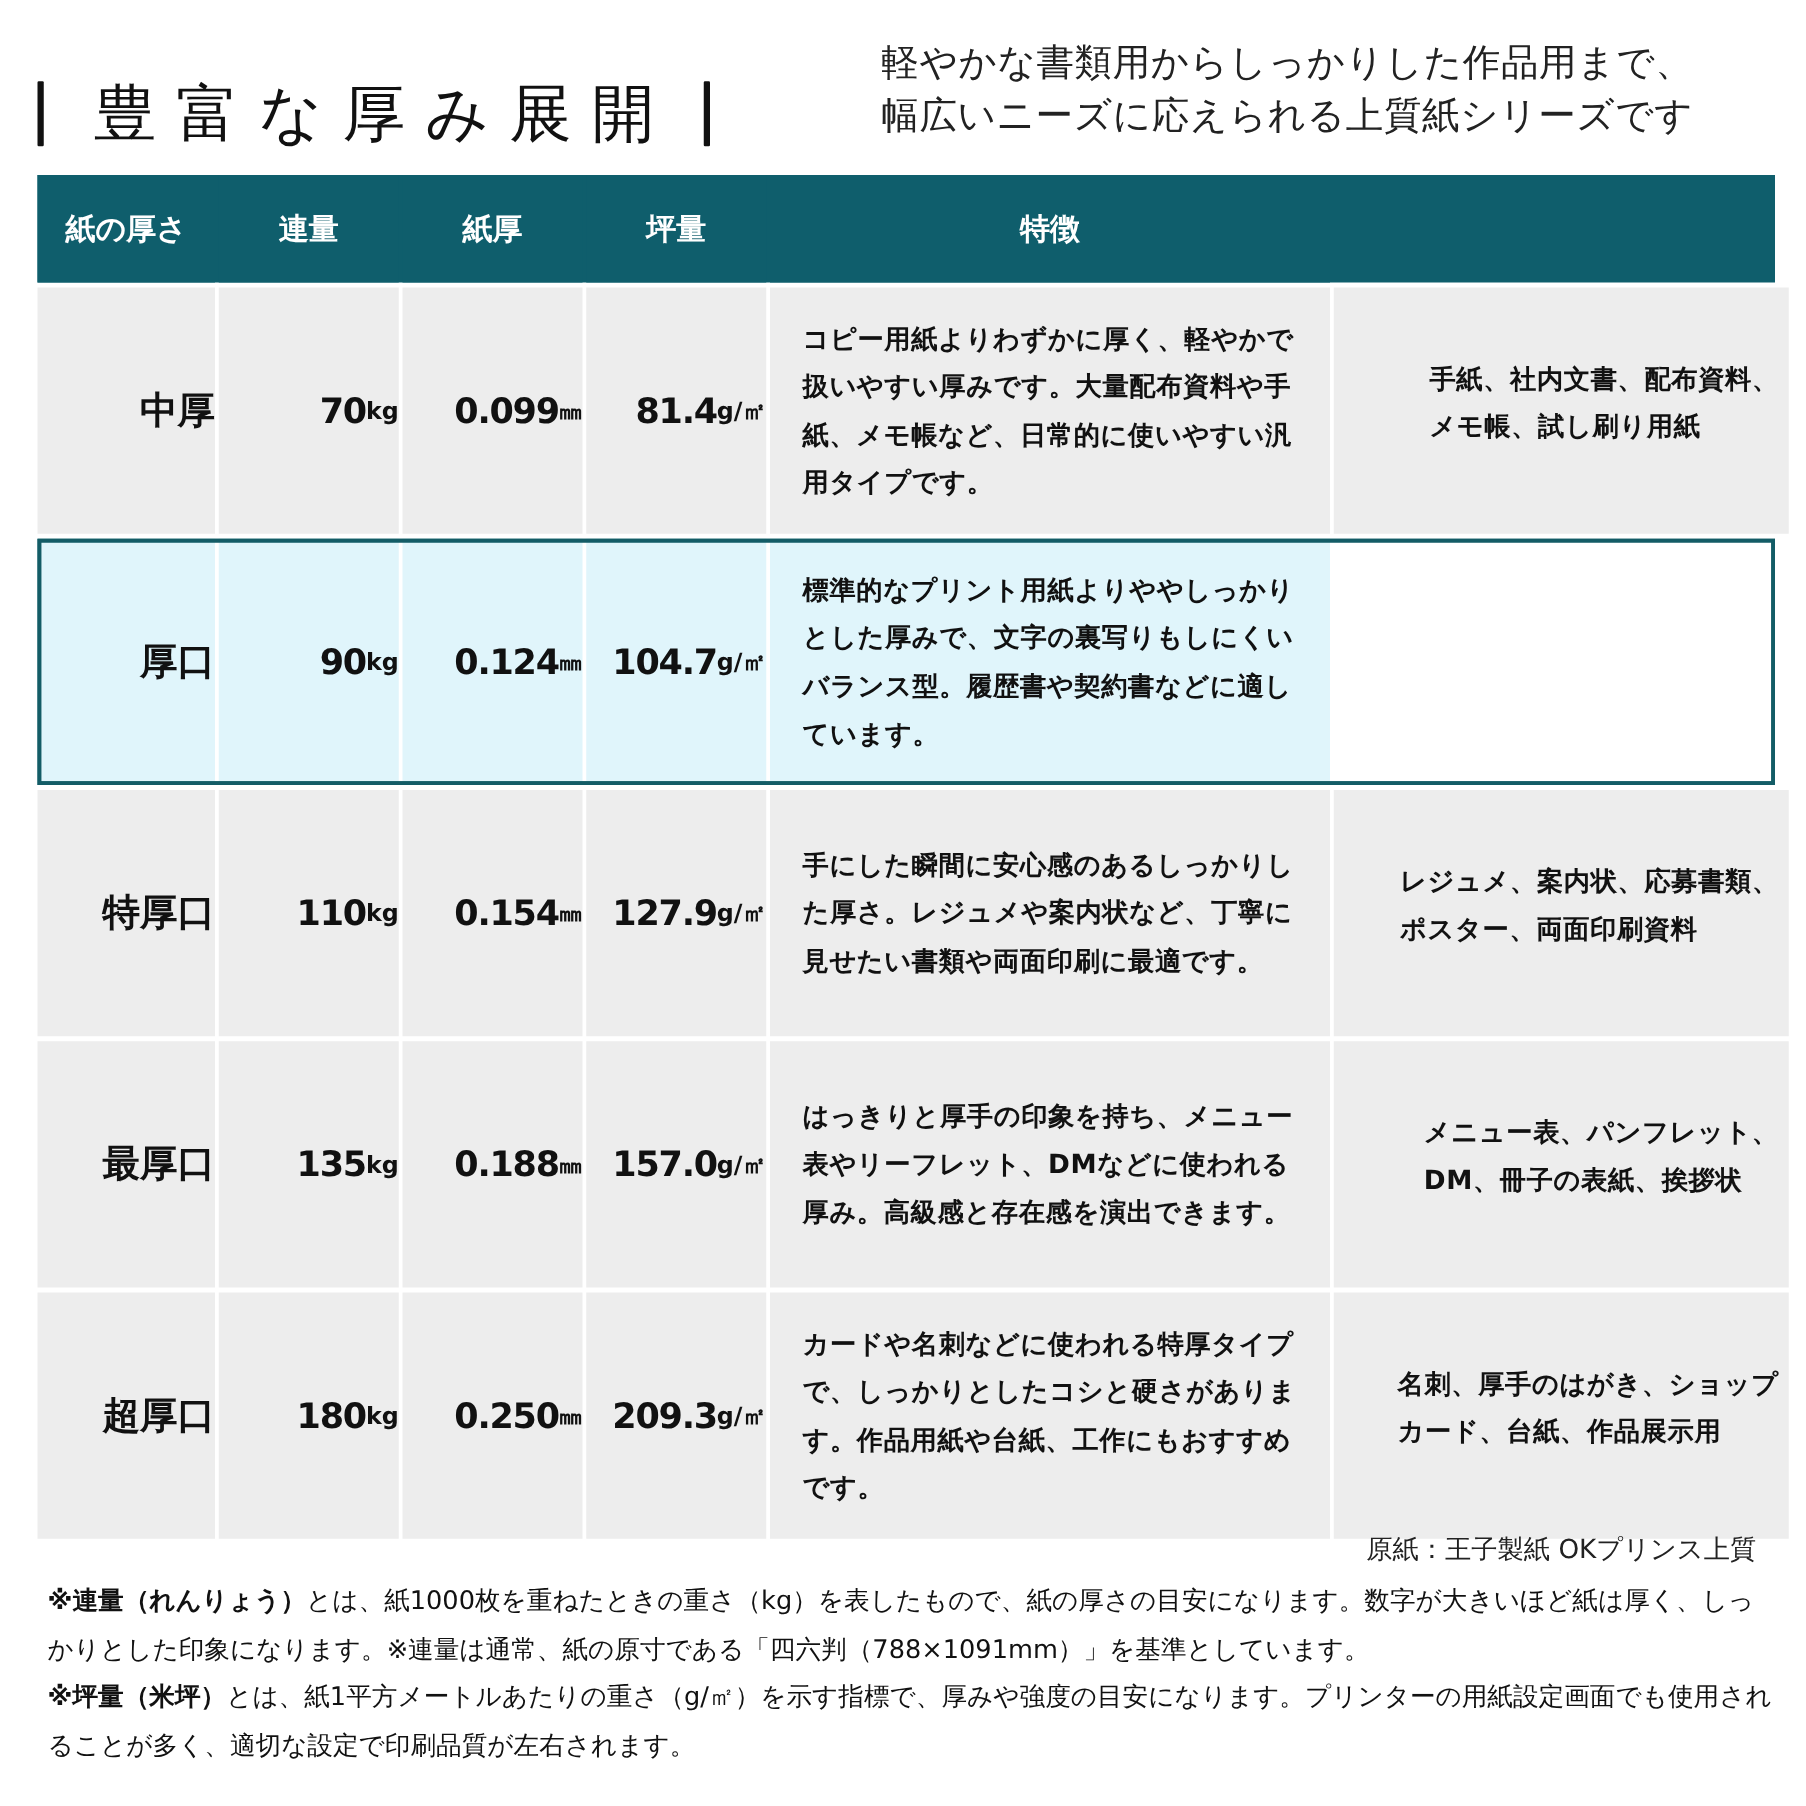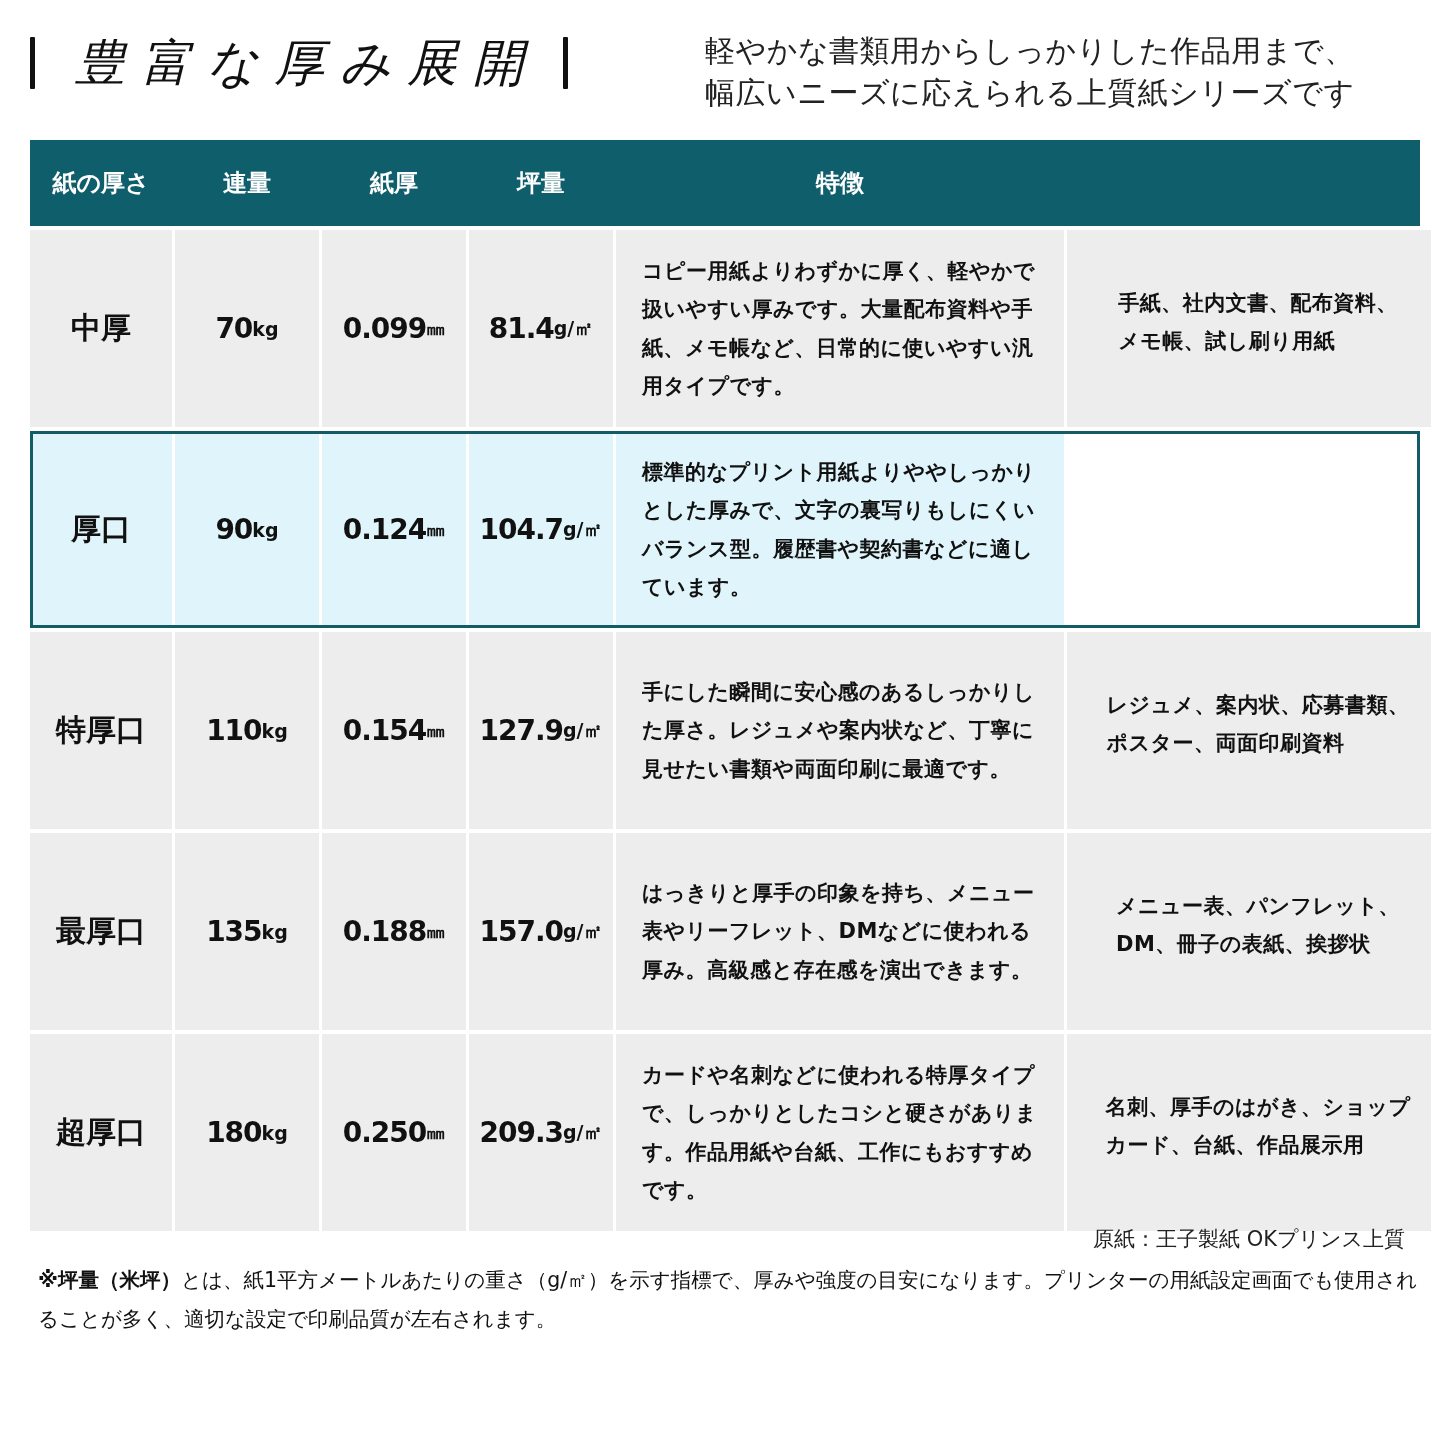--- a/index.html
+++ b/index.html
@@ -6,7 +6,7 @@
   html, body { width: 1445px; height: 1445px; background: #ffffff; overflow: hidden; }
   body { font-family: "DejaVu Sans", "Liberation Sans", sans-serif; color: #111; position: relative; }
 
-  .title-block { position: absolute; left: 30px; top: 28px; height: 70px; display: flex; align-items: center; font-style: italic; }
+  .title-block { position: absolute; left: 30px; top: 56px; height: 70px; display: flex; align-items: center; }
   .title-bar { width: 5px; height: 52px; background: #111; border-radius: 1px; }
   .title-text { font-family: "DejaVu Sans", sans-serif; font-weight: 300; font-size: 50px; letter-spacing: 16px; margin: 0 24px 0 40px; color: #111; white-space: nowrap; }
 

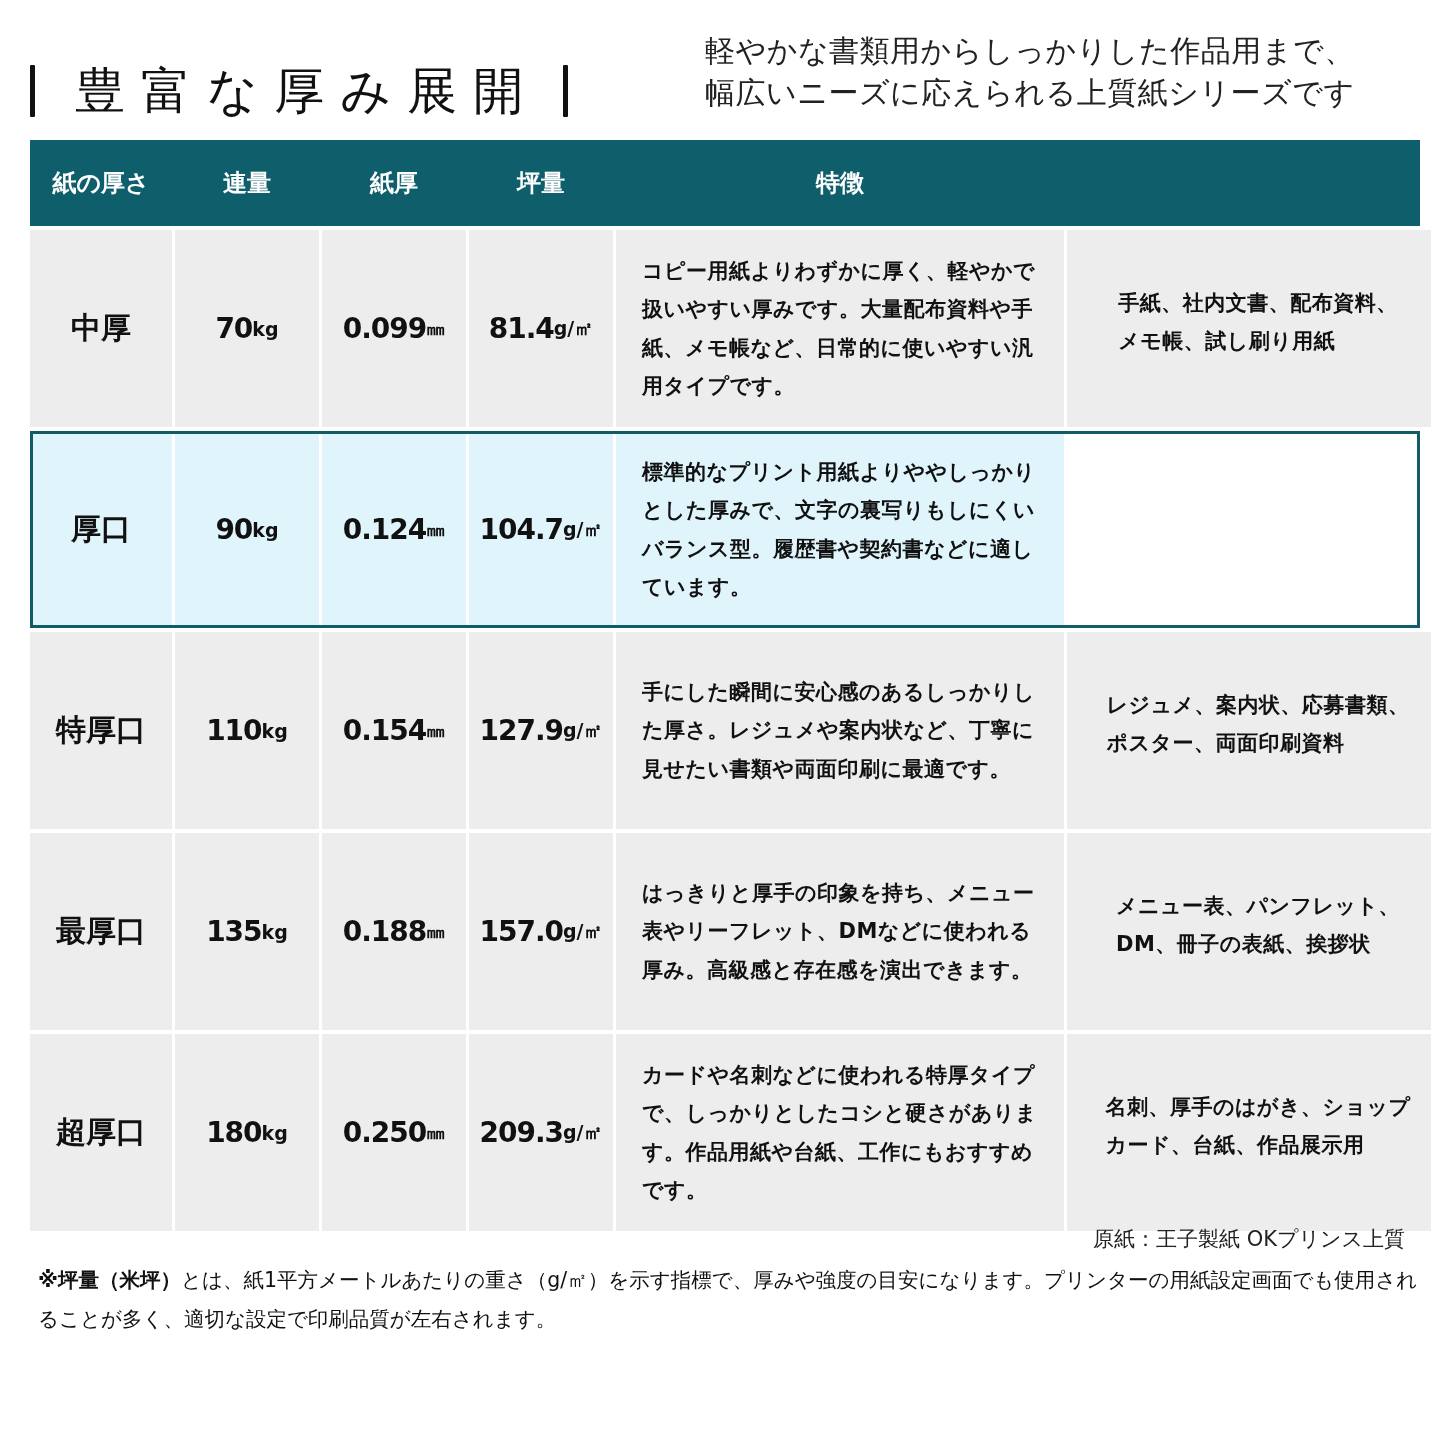--- a/index.html
+++ b/index.html
@@ -17,7 +17,7 @@
   .header { height: 86px; background: #0f5e6c; }
   .header .cell { background: #0f5e6c; color: #fff; font-size: 24px; display: flex; align-items: center; justify-content: center; font-weight: bold; }
   .body-row { height: 197px; margin-top: 4px; position: relative; }
-  .body-row .cell { background: #ededed; display: flex; align-items: center; justify-content: center; }
+  .body-row .cell { background: #ededed; display: flex; align-items: center; justify-content: flex-end; }
   .body-row.highlight { outline: 3px solid #135c66; outline-offset: -3px; }
   .body-row.highlight .cell { background: #e0f5fb; }
   .body-row.highlight::after { content: ""; position: absolute; inset: 0; border: 3px solid #135c66; pointer-events: none; }

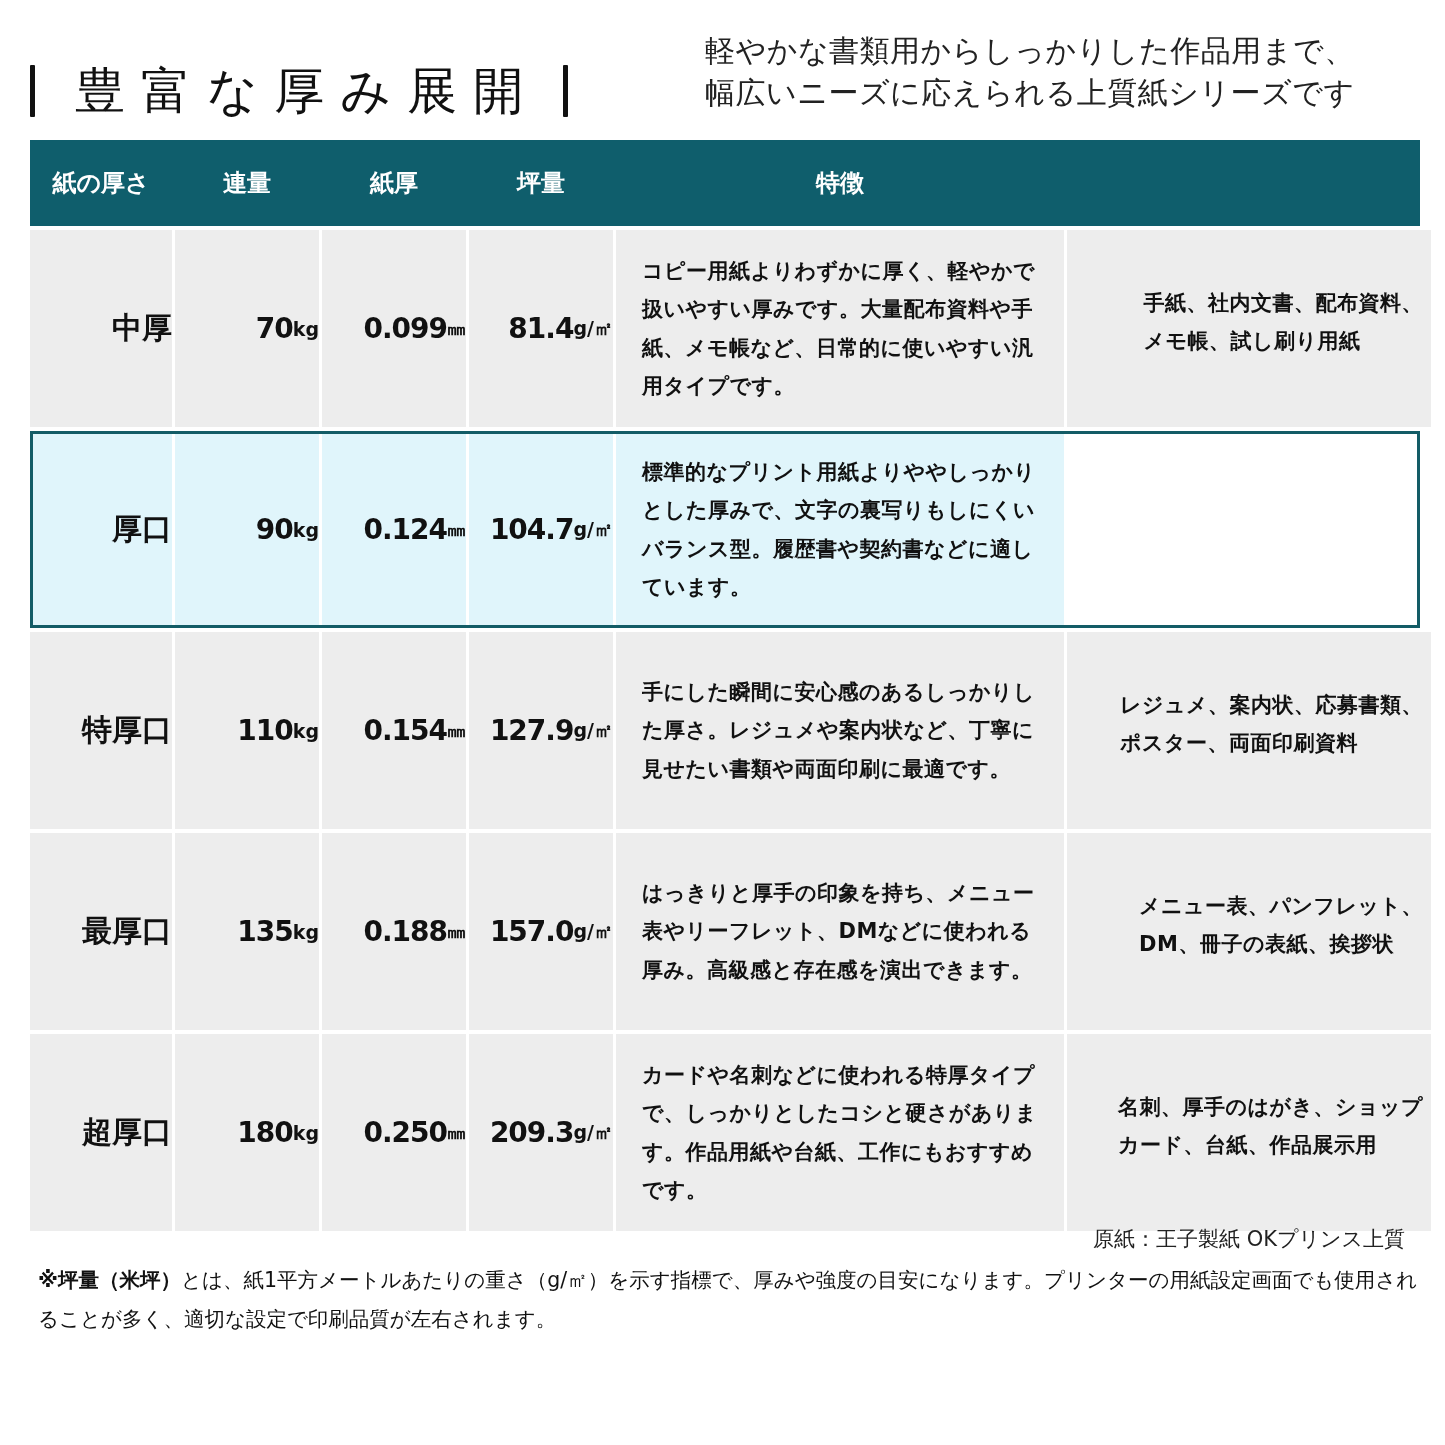--- a/index.html
+++ b/index.html
@@ -182,6 +182,7 @@
 <div class="source">原紙：王子製紙 OKプリンス上質</div>
 
 <div class="notes">
+  <p><b>※連量（れんりょう）</b><span>とは、紙1000枚を重ねたときの重さ（kg）を表したもので、紙の厚さの目安になります。数字が大きいほど紙は厚く、しっかりとした印象になります。※連量は通常、紙の原寸である「四六判（788×1091mm）」を基準としています。</span></p>
   <p><b>※坪量（米坪）</b><span>とは、紙1平方メートルあたりの重さ（g/㎡）を示す指標で、厚みや強度の目安になります。プリンターの用紙設定画面でも使用されることが多く、適切な設定で印刷品質が左右されます。</span></p>
 </div>
 

